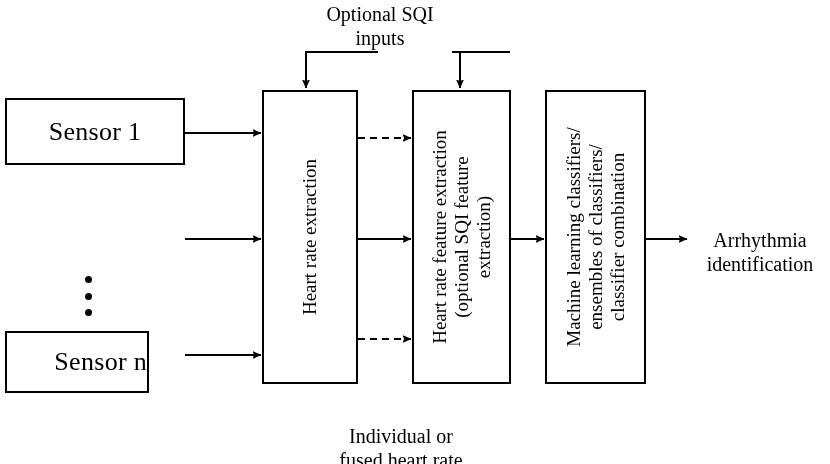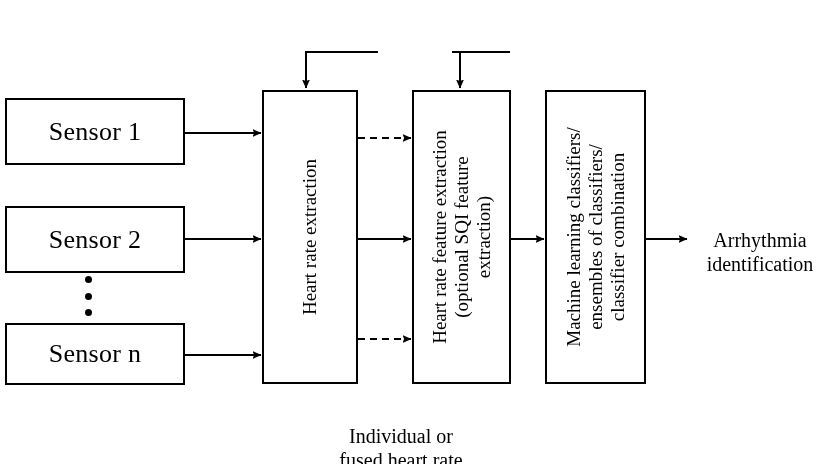--- a/index.html
+++ b/index.html
@@ -146,6 +146,8 @@
     </div>
   </div>
 
+  <div class="free-label" style="left:300px; top:2px; width:160px;">Optional SQI
+inputs</div>
 
   <div class="free-label" style="left:286px; top:396px; width:230px;margin-top:28px;">Individual or
 fused heart rate</div>

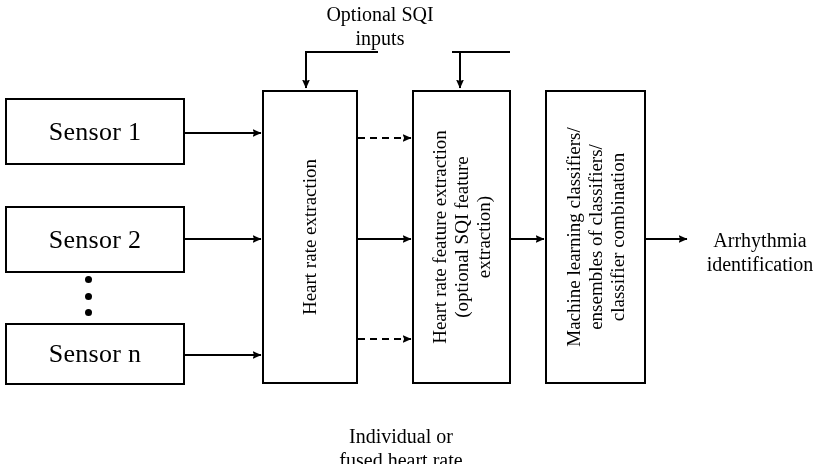--- a/index.html
+++ b/index.html
@@ -110,9 +110,6 @@
     <span>Sensor 1</span>
   </div>
 
-  <div class="box sensor-box" style="left:5px; top:206px; width:180px; height:67px;">
-    <span>Sensor 2</span>
-  </div>
 
   <div class="box sensor-box" style="left:5px; top:323px; width:180px; height:62px;">
     <span>Sensor n</span>

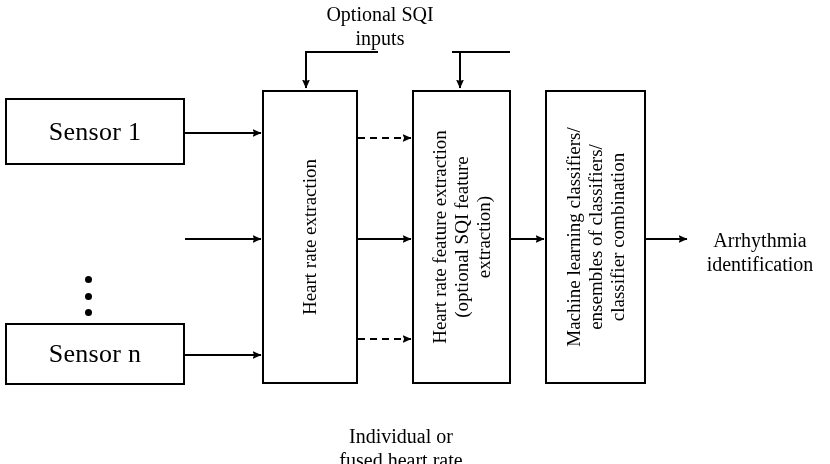--- a/index.html
+++ b/index.html
@@ -111,7 +111,7 @@
   </div>
 
 
-  <div class="box sensor-box" style="left:5px; top:323px; width:180px; height:62px;">
+  <div class="box sensor-box" style="left:5px; top:331px; width:144px; height:62px;justify-content:flex-end;">
     <span>Sensor n</span>
   </div>
 

